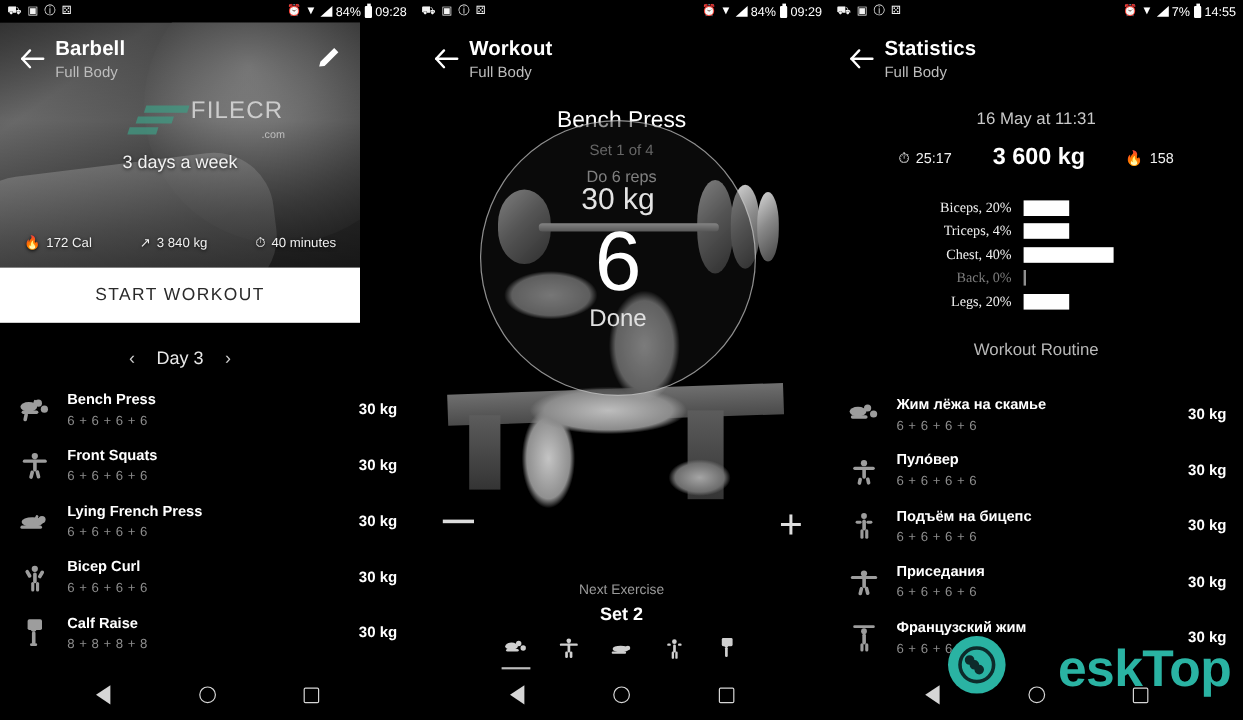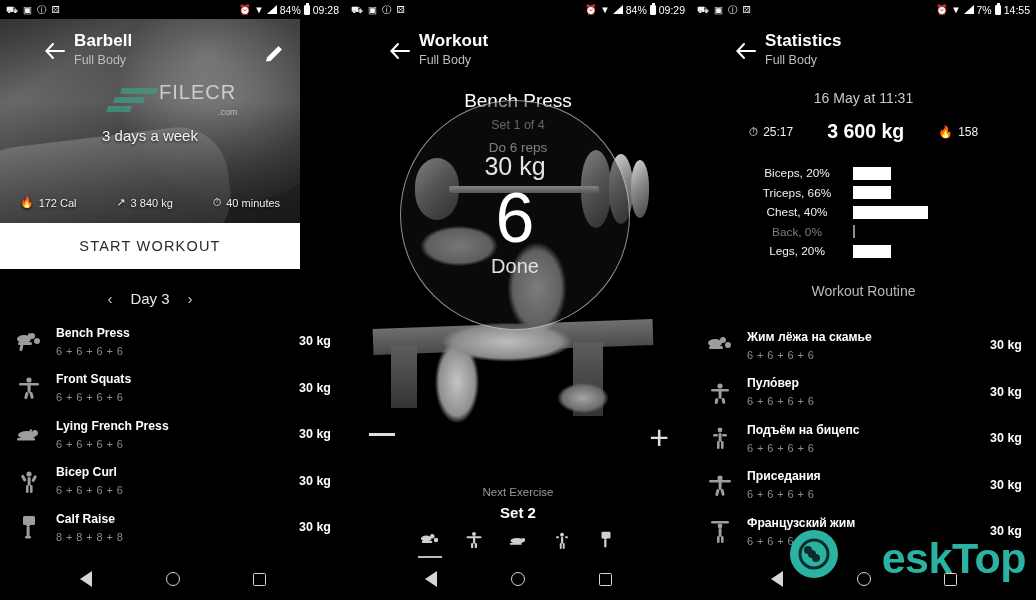--- a/index.html
+++ b/index.html
@@ -33,7 +33,7 @@
     width:3px; height:1.6px; background:#fff; }
 
   
-  .appbar { display:flex; align-items:flex-end; padding:10px 12px 0 12px;margin-left:28px; }
+  .appbar { display:flex; align-items:center; padding:10px 12px 0 12px; }
   .backarrow {
     width:34px; height:34px; flex:0 0 34px; position:relative; cursor:pointer;
   }

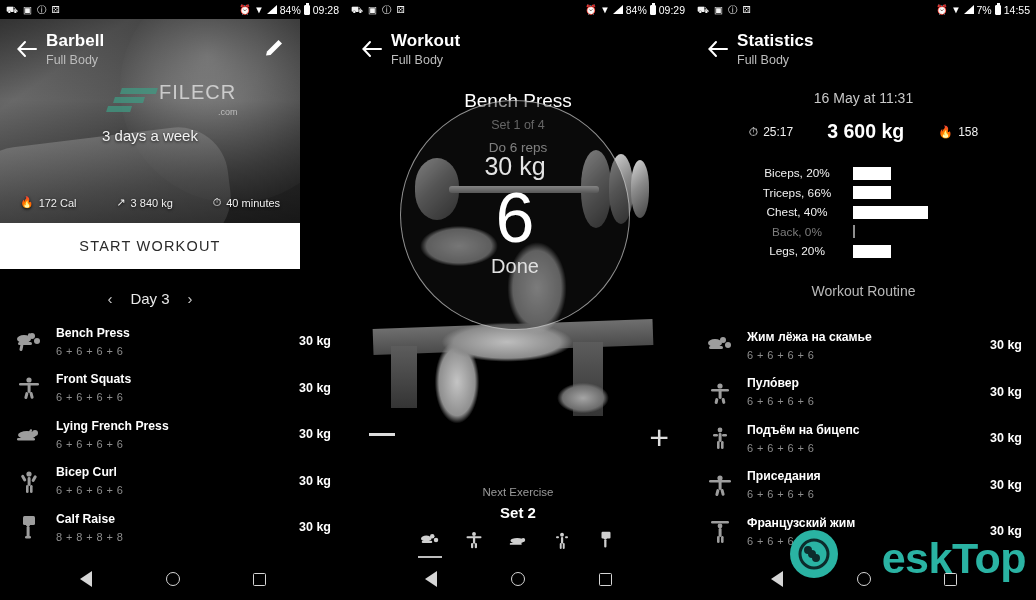--- a/index.html
+++ b/index.html
@@ -147,7 +147,7 @@
   .st-big { font-size:19.5px; font-weight:bold; }
   .muscles { margin-top:20px; padding-left:60px; }
   .mrow { display:flex; align-items:center; height:19.5px; }
-  .mlabel { width:92px; text-align:center; font-size:11.8px; color:#f0f0f0; white-space:nowrap; }
+  .mlabel { width:92px; text-align:right; font-size:11.8px; color:#f0f0f0; white-space:nowrap;font-family:Liberation Serif, serif; }
   .mlabel.zero { color:#7d7d7d; }
   .mbarwrap { margin-left:10px; }
   .mbar { height:13px; background:#fff; display:block; }

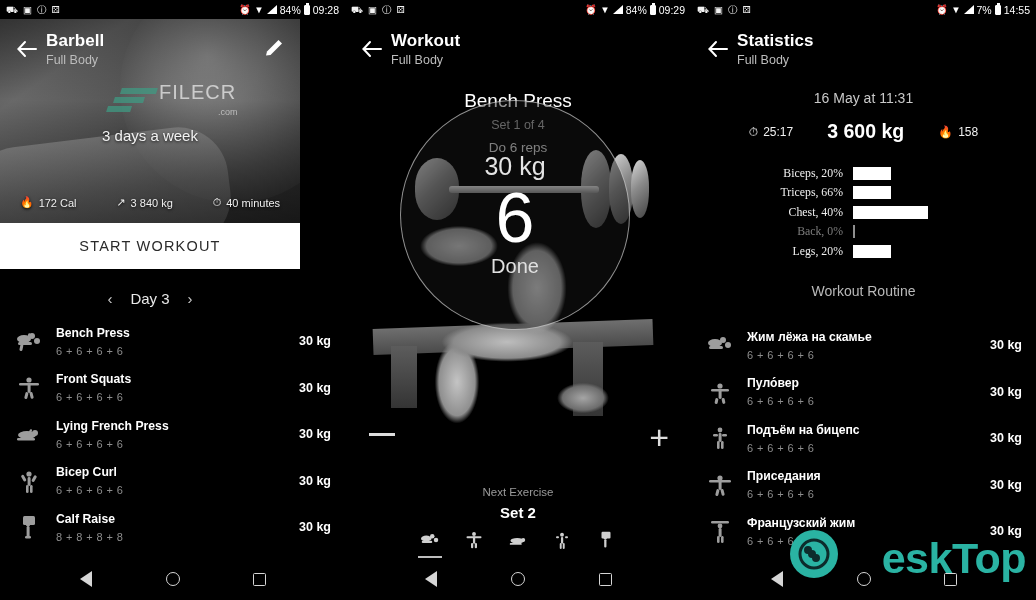--- a/index.html
+++ b/index.html
@@ -541,7 +541,7 @@
           </div>
       </div>
       <div class="mrow">
-        <div class="mlabel">Triceps, 66%</div>
+        <div class="mlabel">Triceps, 4%</div>
         <div class="mbarwrap">
             <span class="mbar" style="width: 37.5px; background: rgb(255, 255, 255);"></span>
           </div>

